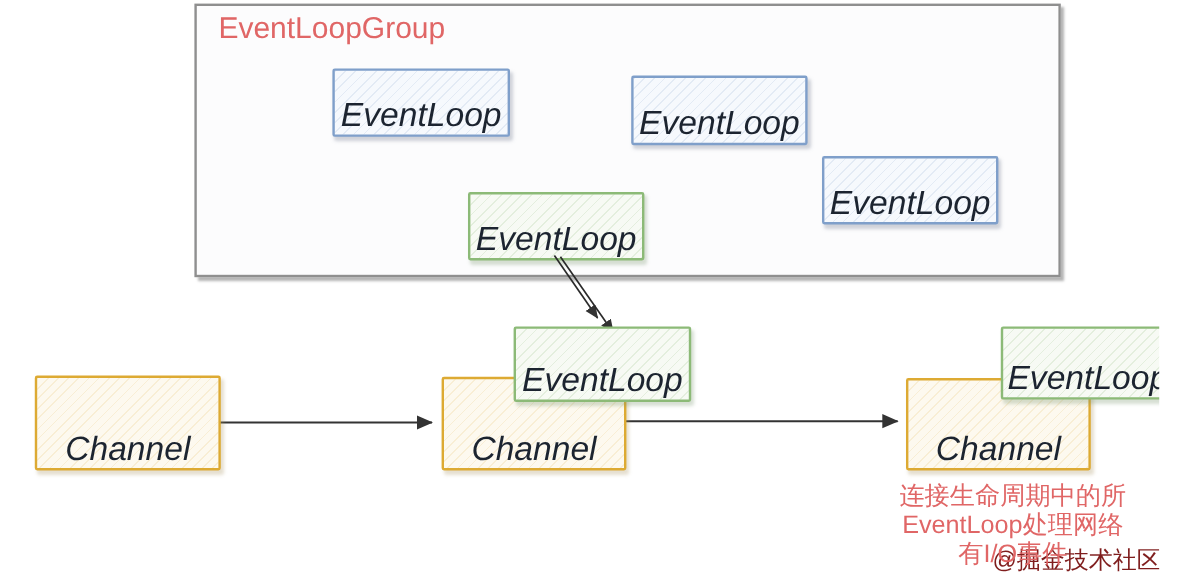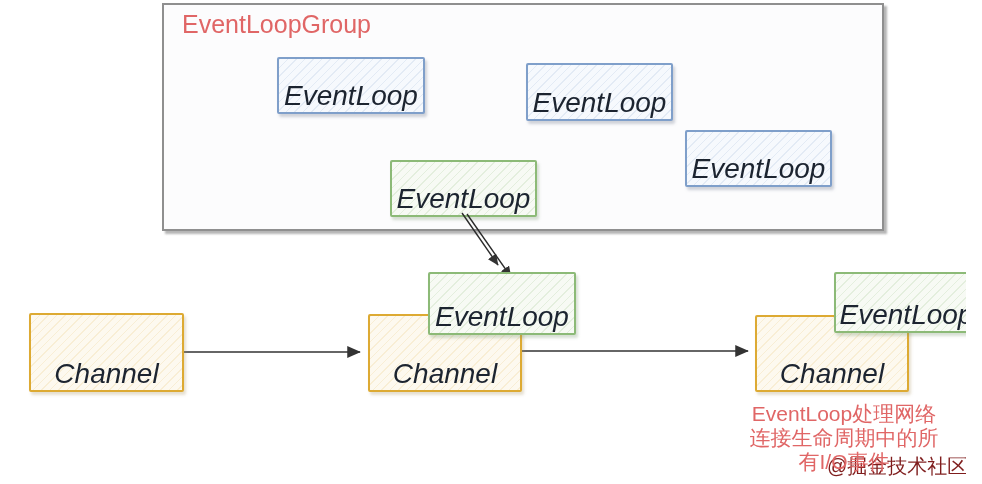--- a/index.html
+++ b/index.html
@@ -128,8 +128,8 @@
   <div class="watermark">@掘金技术社区</div>
 
   <div id="caption-step3" class="caption">
+    <div>连接生命周期中的所</div>
     <div>EventLoop处理网络</div>
-    <div>连接生命周期中的所</div>
     <div>有I/O事件</div>
   </div>
 

